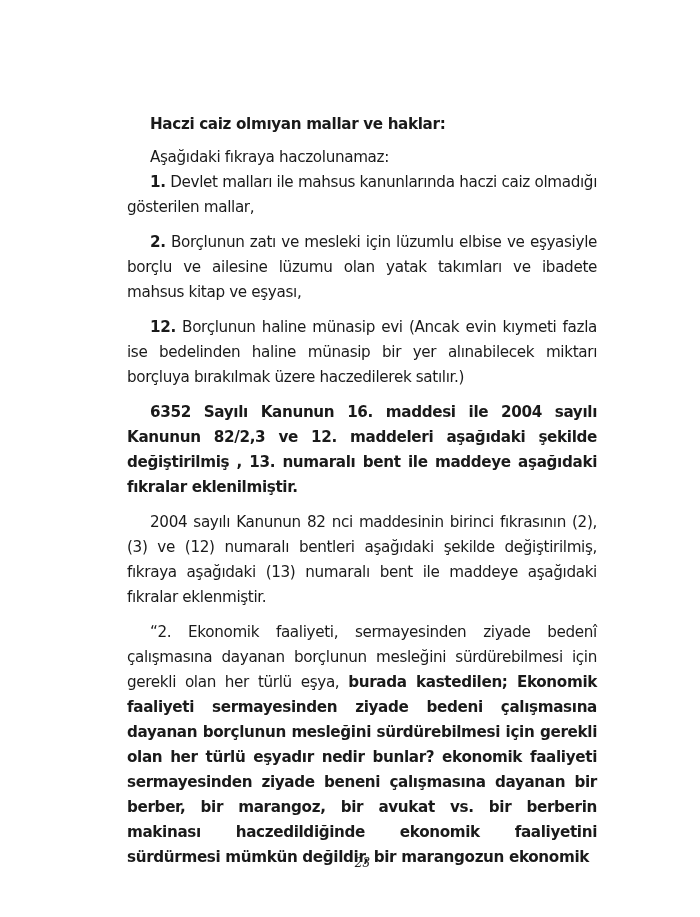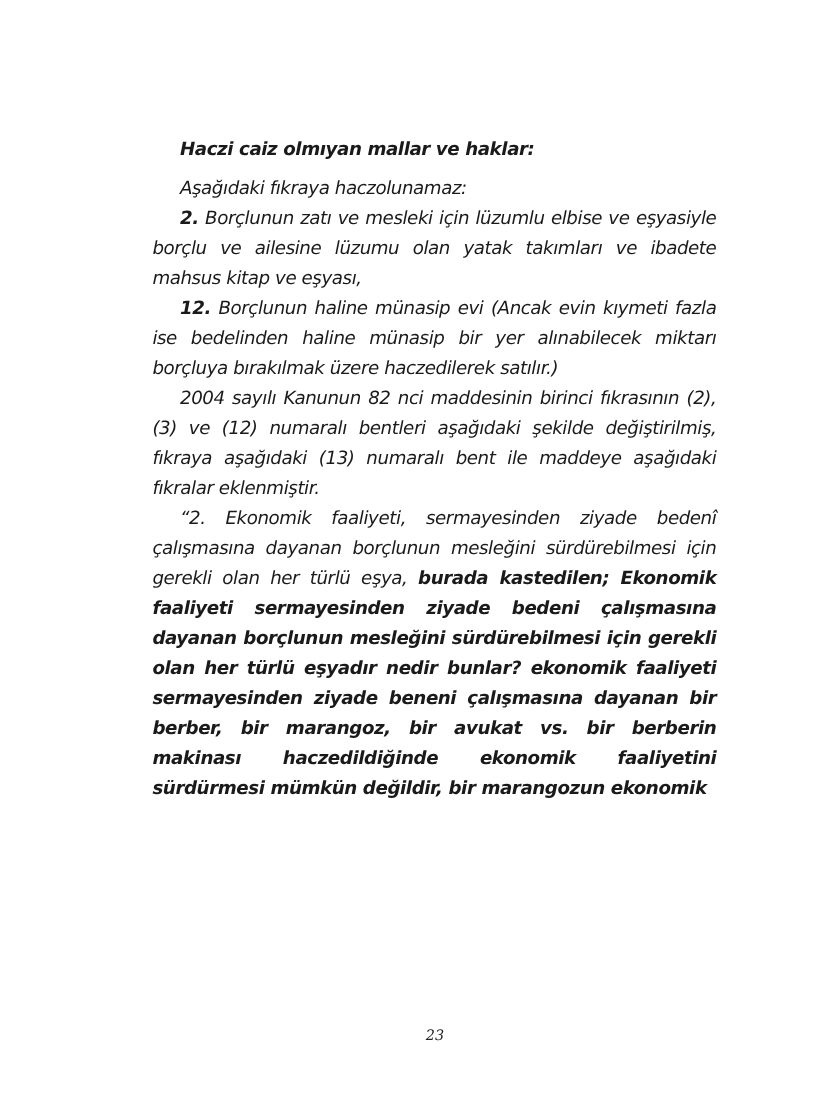--- a/index.html
+++ b/index.html
@@ -7,7 +7,7 @@
          font-family:"DejaVu Sans", sans-serif; color:#1a1a1a; }
   .page { position:absolute; left:127px; top:112px; width:470px; }
   .line-block { font-size:15.2px; line-height:25px; letter-spacing:-0.35px; }
-  .it { font-style:italic; }
+  .it { }
   .b { font-weight:bold; }
   p { margin:0; text-align:justify; text-indent:23px; }
   .h { margin-bottom:8px; }

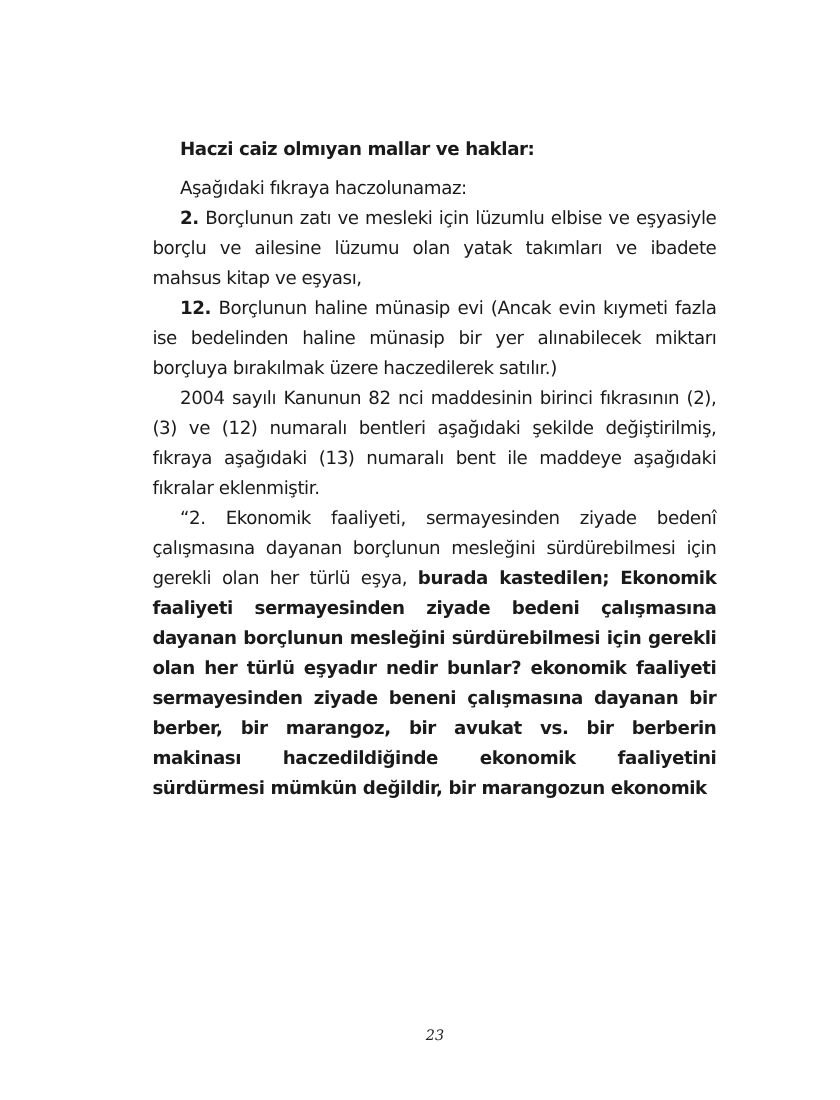--- a/index.html
+++ b/index.html
@@ -22,6 +22,7 @@
   <p class="it b h">Haczi caiz olmıyan mallar ve haklar:</p>
   <p class="it">Aşağıdaki fıkraya haczolunamaz:</p>
 
+  <p class="it"><span class="b">1.</span><span> Devlet malları ile mahsus kanunlarında haczi caiz olmadığı gösterilen mallar,</span></p>
 
   <p class="it gap"><span class="b">2.</span><span> Borçlunun zatı ve mesleki için lüzumlu elbise ve eşyasiyle borçlu ve ailesine lüzumu olan yatak takımları ve ibadete mahsus kitap ve eşyası,</span></p>
 

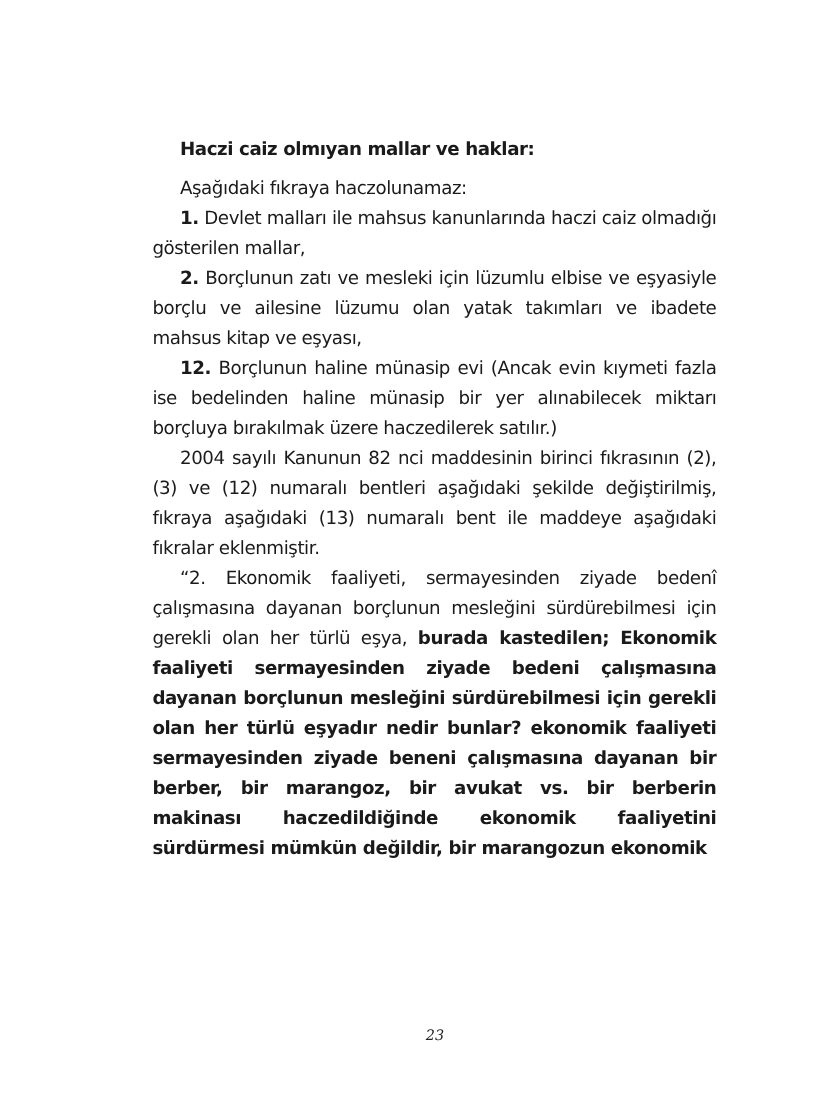--- a/index.html
+++ b/index.html
@@ -11,7 +11,7 @@
   .b { font-weight:bold; }
   p { margin:0; text-align:justify; text-indent:23px; }
   .h { margin-bottom:8px; }
-  .gap { margin-top:0; }
+  .gap { margin-top:10px; }
   .page-num { position:absolute; top:856px; left:0; width:725px; text-align:center;
               font-family:"DejaVu Serif", serif; font-style:italic; font-size:12px; color:#222; }
 </style>

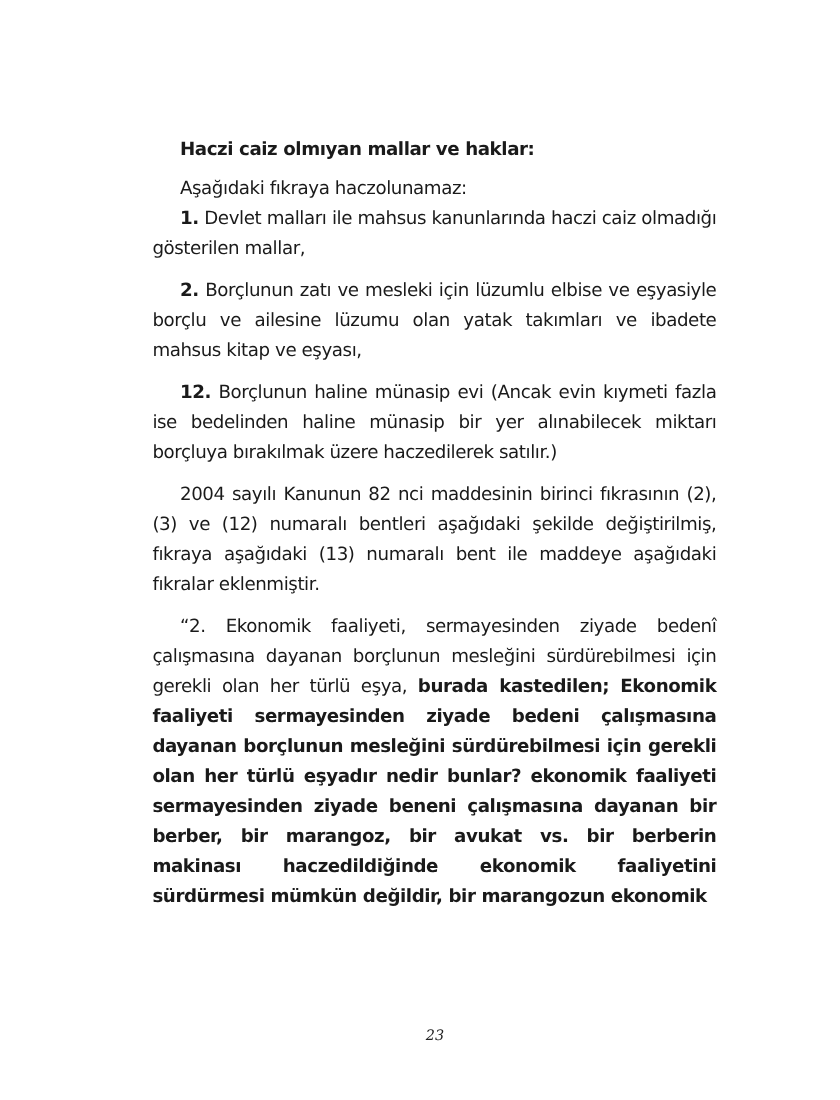--- a/index.html
+++ b/index.html
@@ -28,6 +28,7 @@
 
   <p class="it gap"><span class="b">12.</span><span> Borçlunun haline münasip evi (Ancak evin kıymeti fazla ise bedelinden haline münasip bir yer alınabilecek miktarı borçluya bırakılmak üzere haczedilerek satılır.)</span></p>
 
+  <p class="it b gap">6352 Sayılı Kanunun 16. maddesi ile 2004 sayılı Kanunun 82/2,3 ve 12. maddeleri  aşağıdaki şekilde değiştirilmiş , 13. numaralı bent ile maddeye aşağıdaki fıkralar eklenilmiştir.</p>
 
   <p class="it gap">2004 sayılı Kanunun 82 nci maddesinin birinci fıkrasının (2), (3) ve (12) numaralı bentleri aşağıdaki şekilde değiştirilmiş, fıkraya aşağıdaki (13) numaralı bent ile maddeye aşağıdaki fıkralar eklenmiştir.</p>
 

